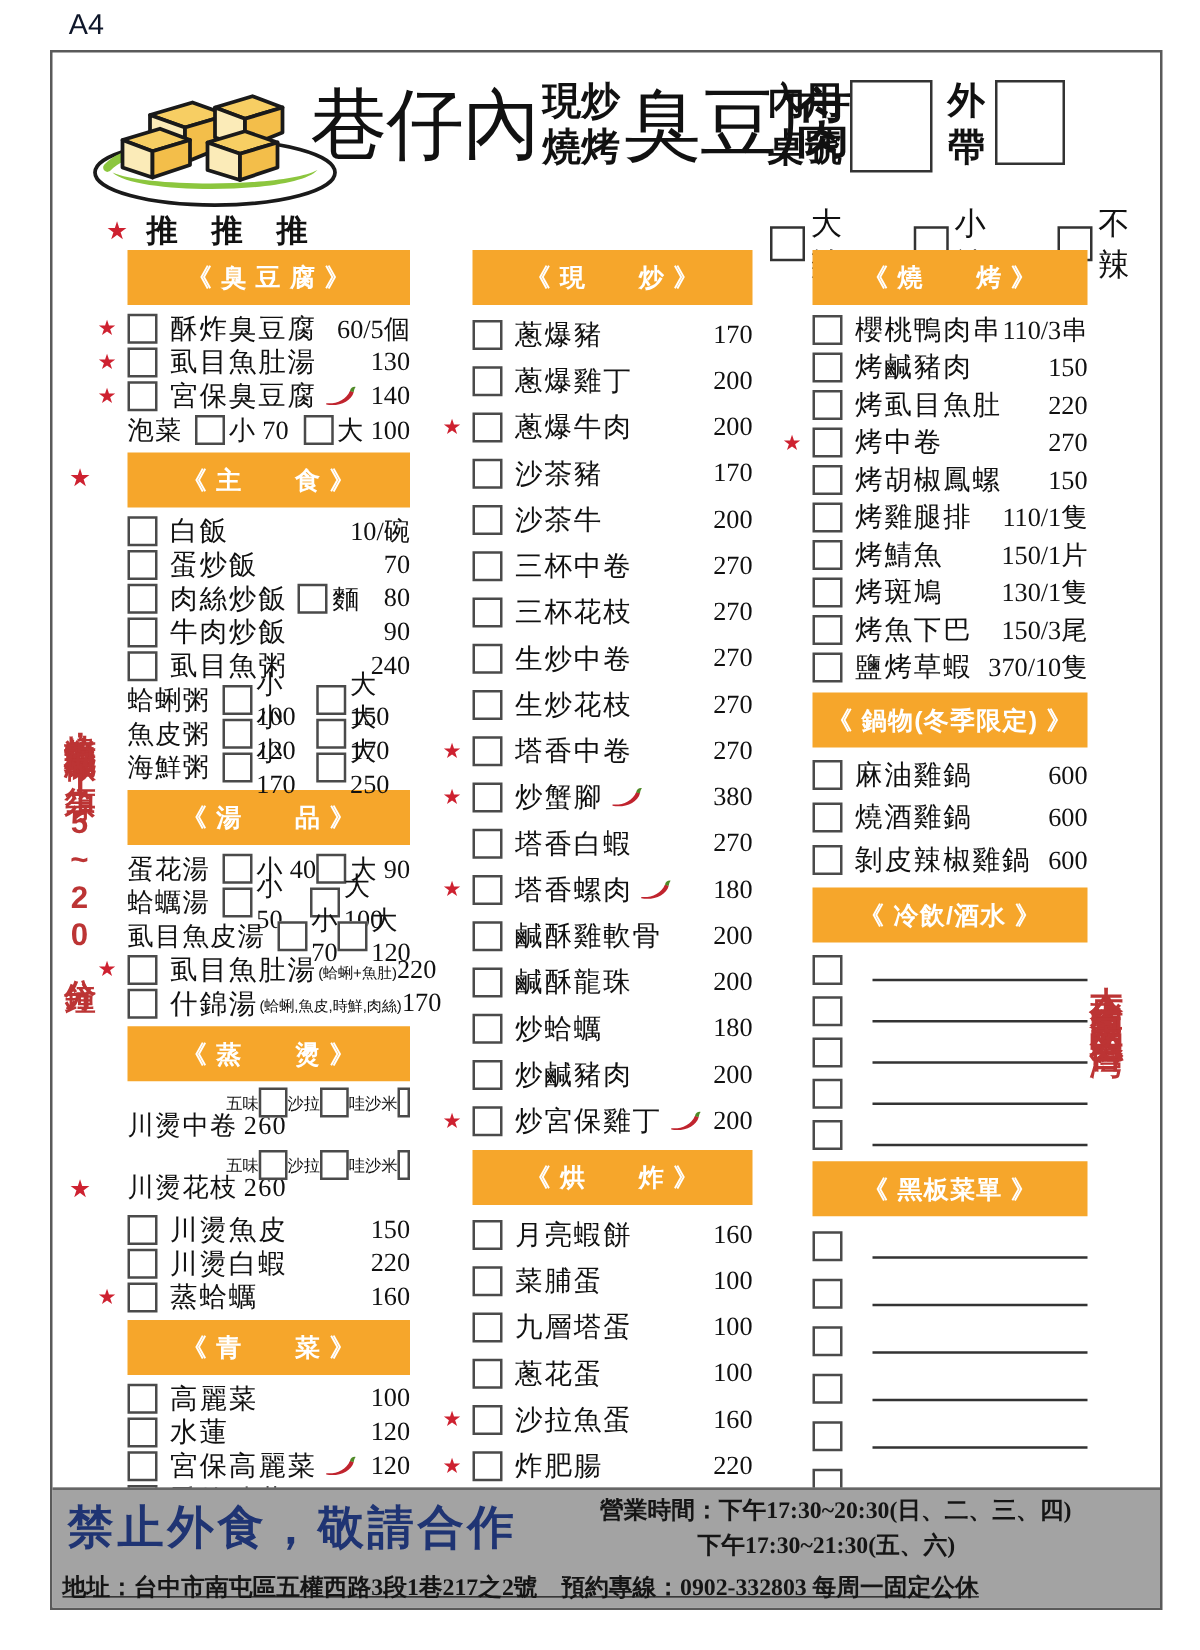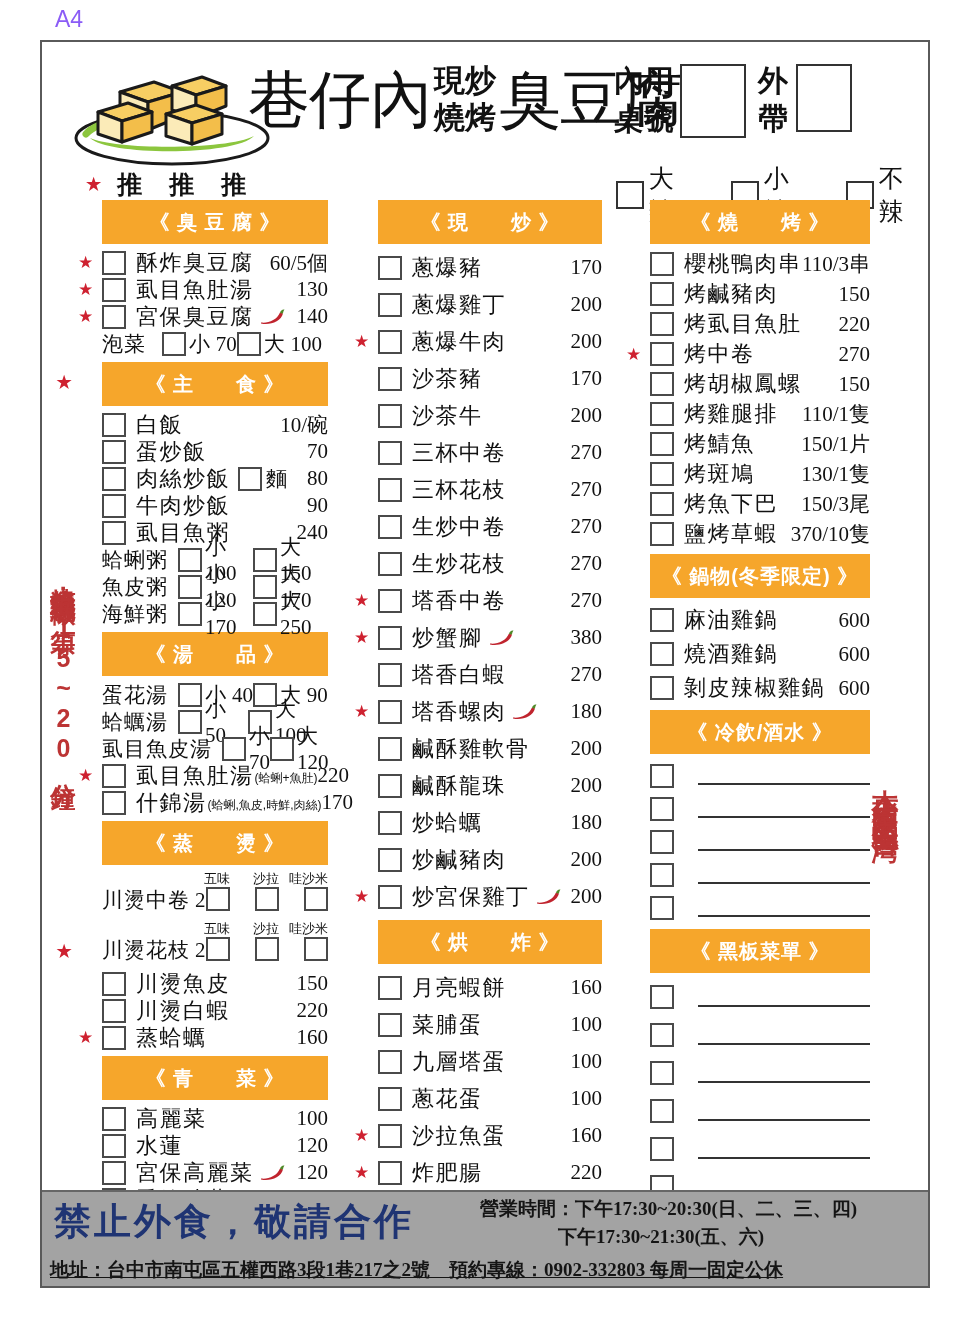--- a/index.html
+++ b/index.html
@@ -4,7 +4,7 @@
 <style>
   html,body{margin:0;padding:0;background:#ffffff;width:960px;height:1320px;position:relative;
     font-family:"Liberation Sans",sans-serif;color:#111;}
-  .a4-label{position:absolute;left:55px;top:6px;font-size:23px;color:#8b5cf6;text-align:center;}
+  .a4-label{position:absolute;left:55px;top:6px;font-size:23px;color:#0f172a;text-align:center;}
   .page{position:absolute;left:40px;top:40px;width:886px;height:1244px;border:2px solid #5a5a5a;background:#fff;}
 
   

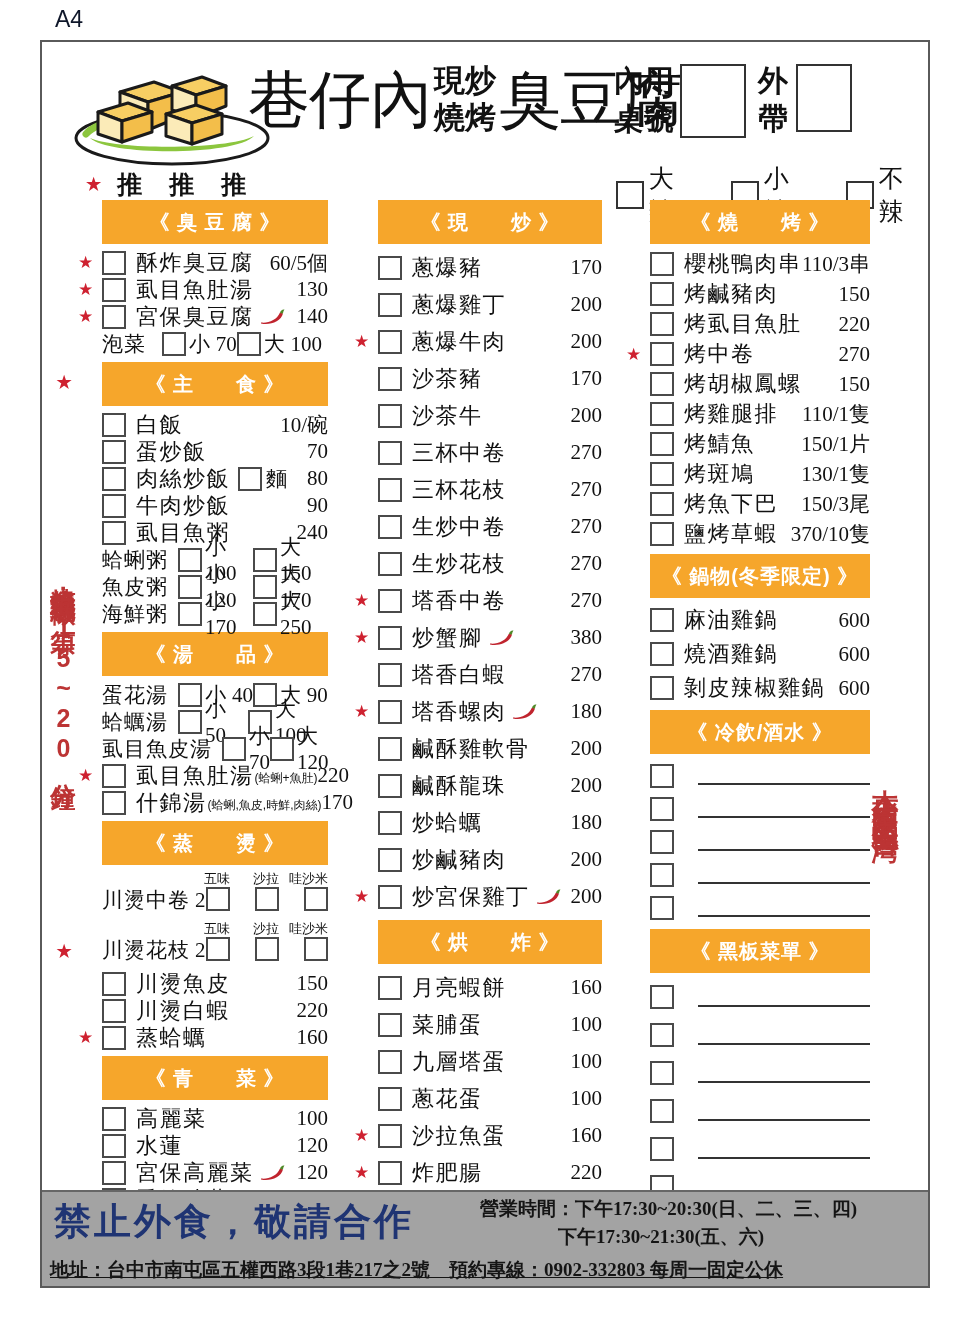--- a/index.html
+++ b/index.html
@@ -51,7 +51,7 @@
   .extra-label{font-size:21px;}
 
   .prefix{font-size:21px;letter-spacing:1px;white-space:nowrap;}
-  .opts{flex:1;display:flex;justify-content:center;margin-left:10px;}
+  .opts{flex:1;display:flex;justify-content:space-between;margin-left:10px;}
   .opt{display:flex;align-items:center;}
   .opt .checkbox{margin-right:3px;}
   .opt-text{font-size:21px;}

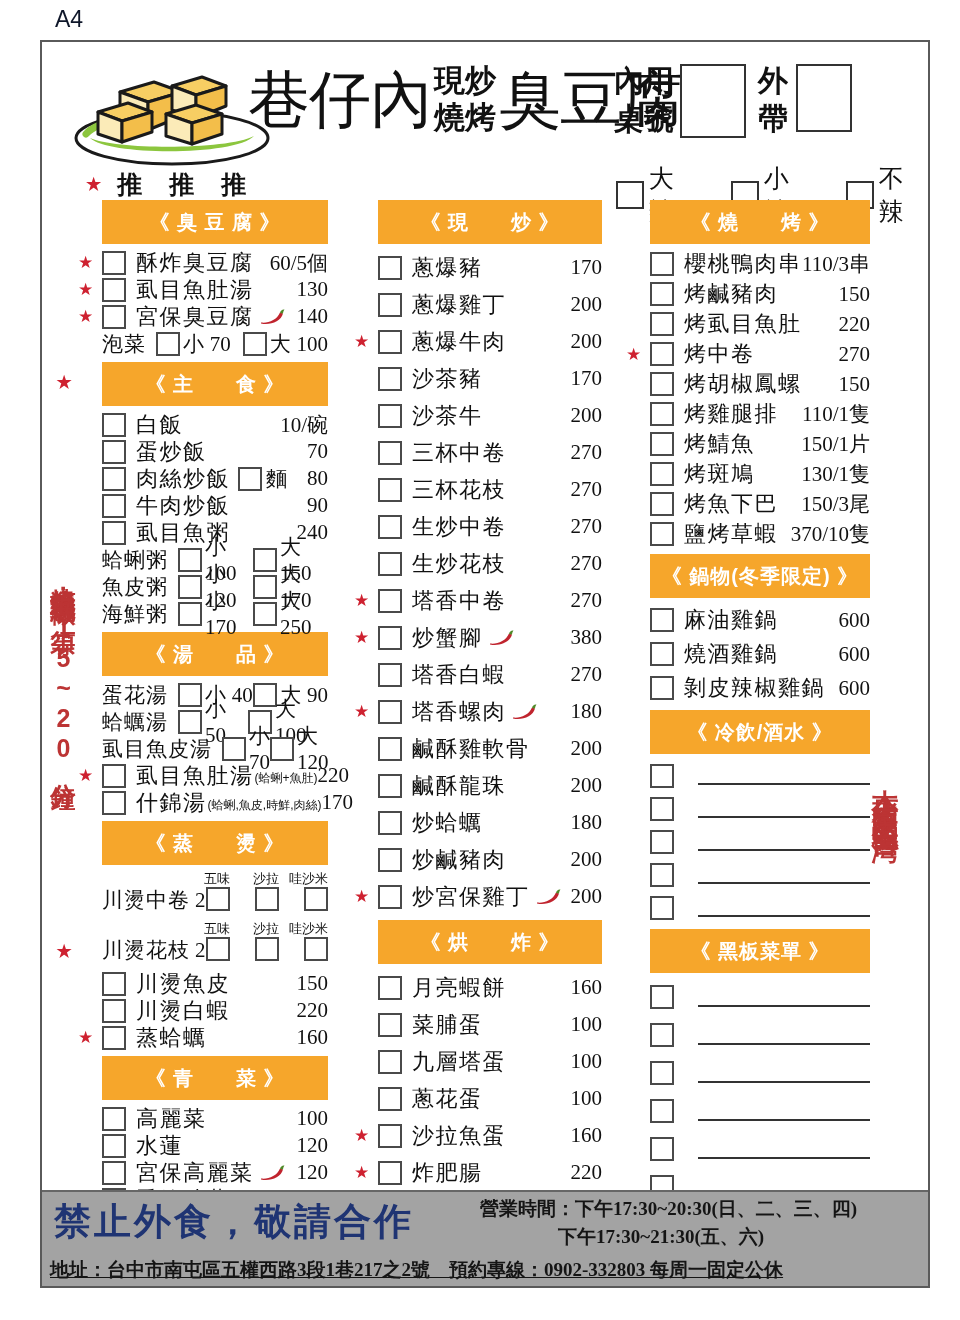--- a/index.html
+++ b/index.html
@@ -61,7 +61,7 @@
   .mname{position:absolute;left:0;bottom:6px;font-size:21px;letter-spacing:1px;white-space:nowrap;}
   .mname .num{font-family:"Liberation Serif",serif;margin-left:5px;}
   .mgrid{position:absolute;right:0;top:0;display:flex;}
-  .mcol{width:49px;display:flex;flex-direction:column;align-items:flex-end;}
+  .mcol{width:49px;display:flex;flex-direction:row;align-items:center;}
   .mlabel{font-size:13px;height:17px;white-space:nowrap;}
   .mbox{width:20px;height:20px;border:2px solid #4a4a4a;background:#fff;}
 

